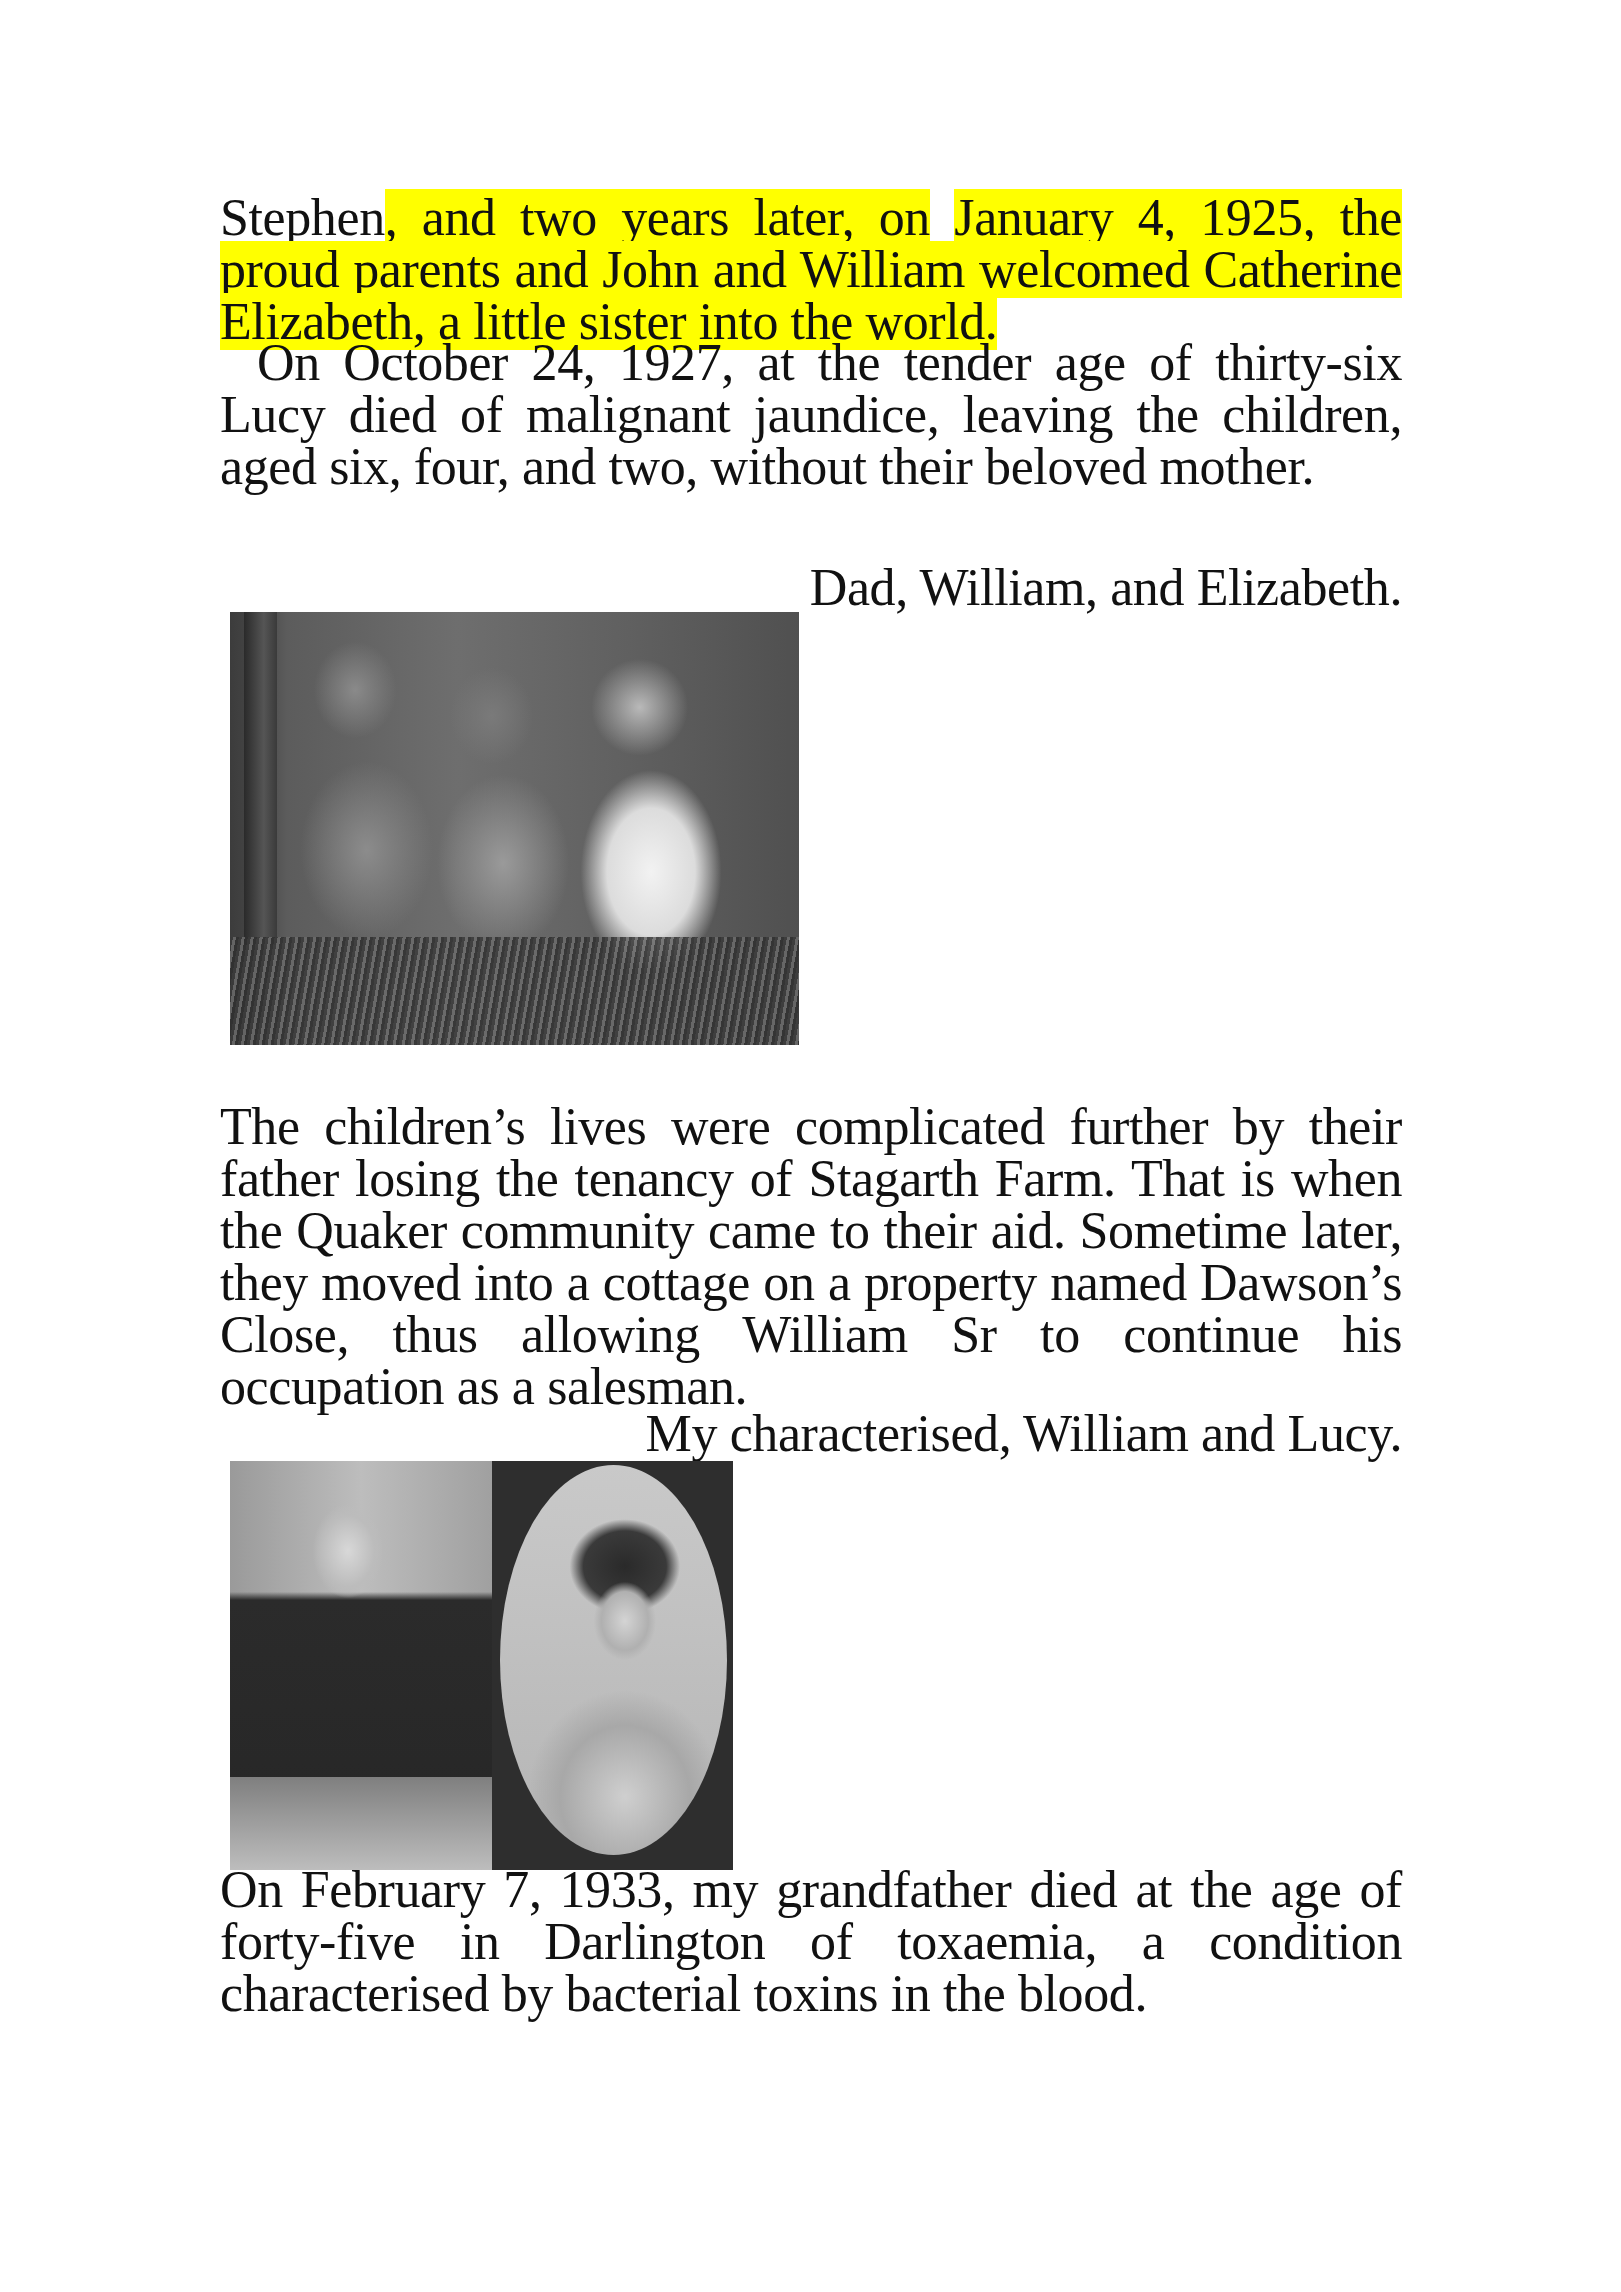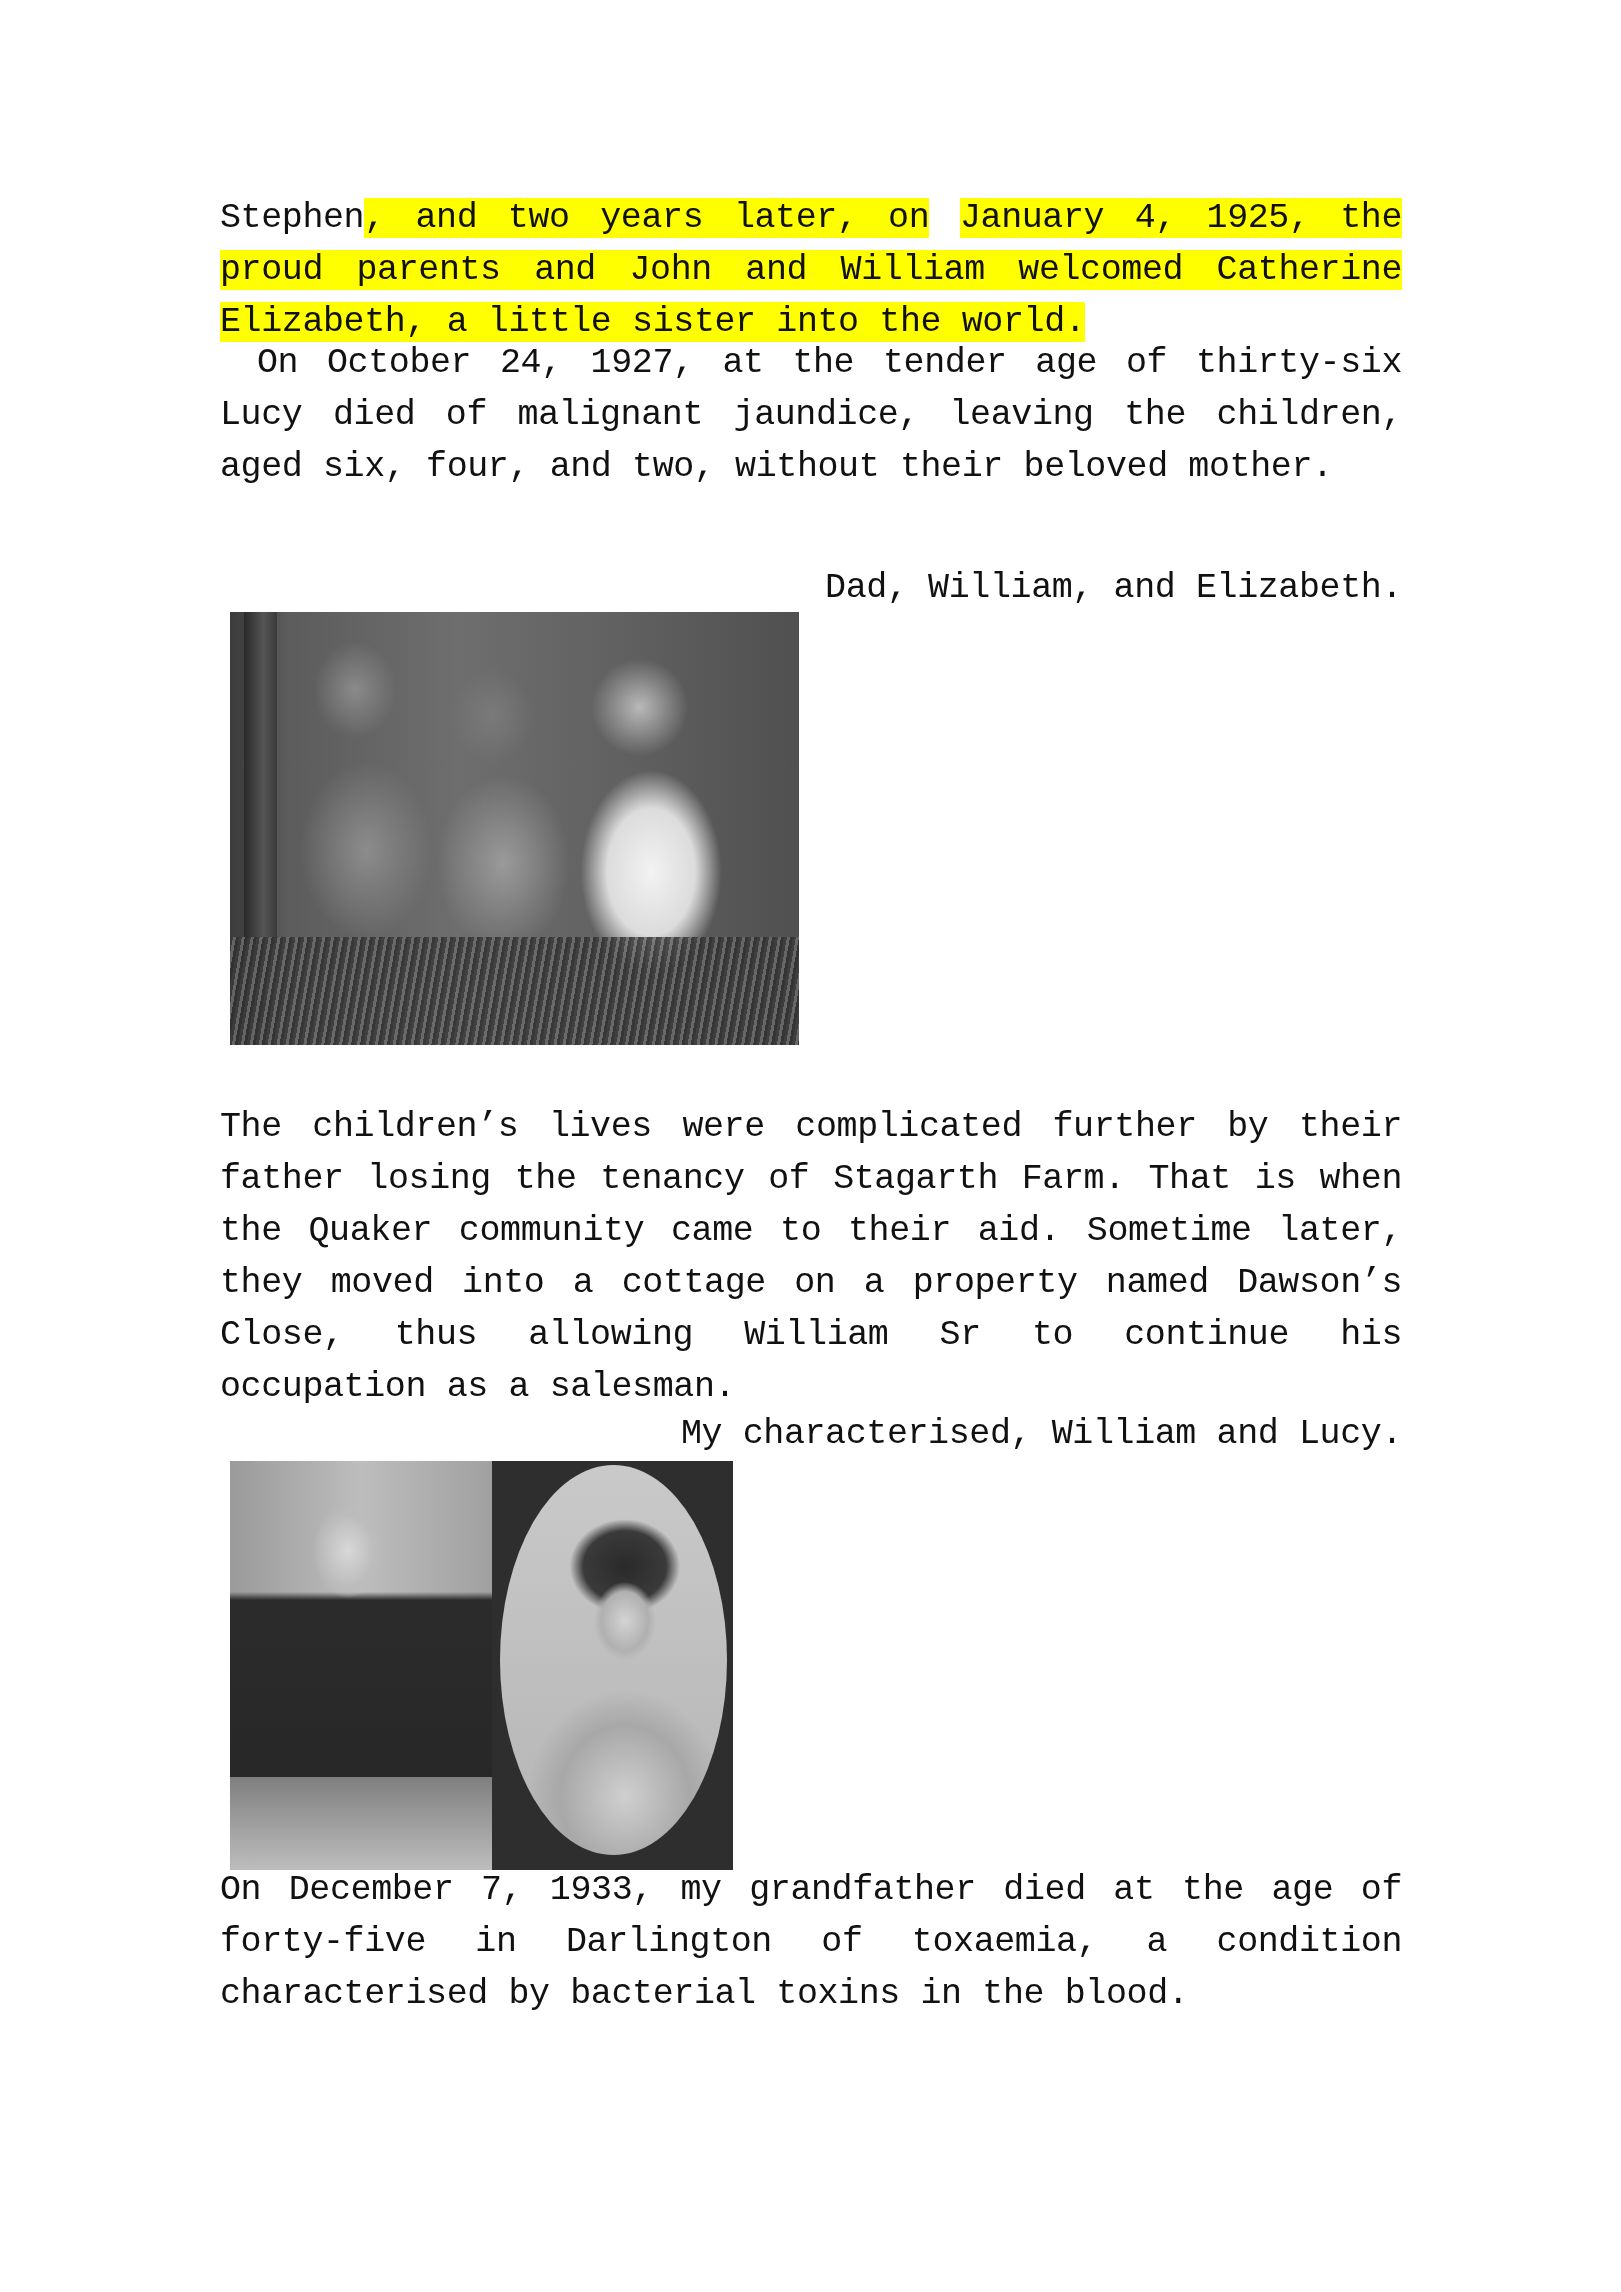--- a/index.html
+++ b/index.html
@@ -9,8 +9,8 @@
   }
   .text {
     position: absolute; left: 220px; width: 1182px;
-    font-family: Liberation Mono, monospace;
-    font-size: 35px; line-height: 52px; color: #111111;
+    font-family: Liberation Serif, serif;
+    font-size: 52px; line-height: 52px; color: #111111;
     text-align: justify; margin: 0;
     letter-spacing: -0.4px;
   }

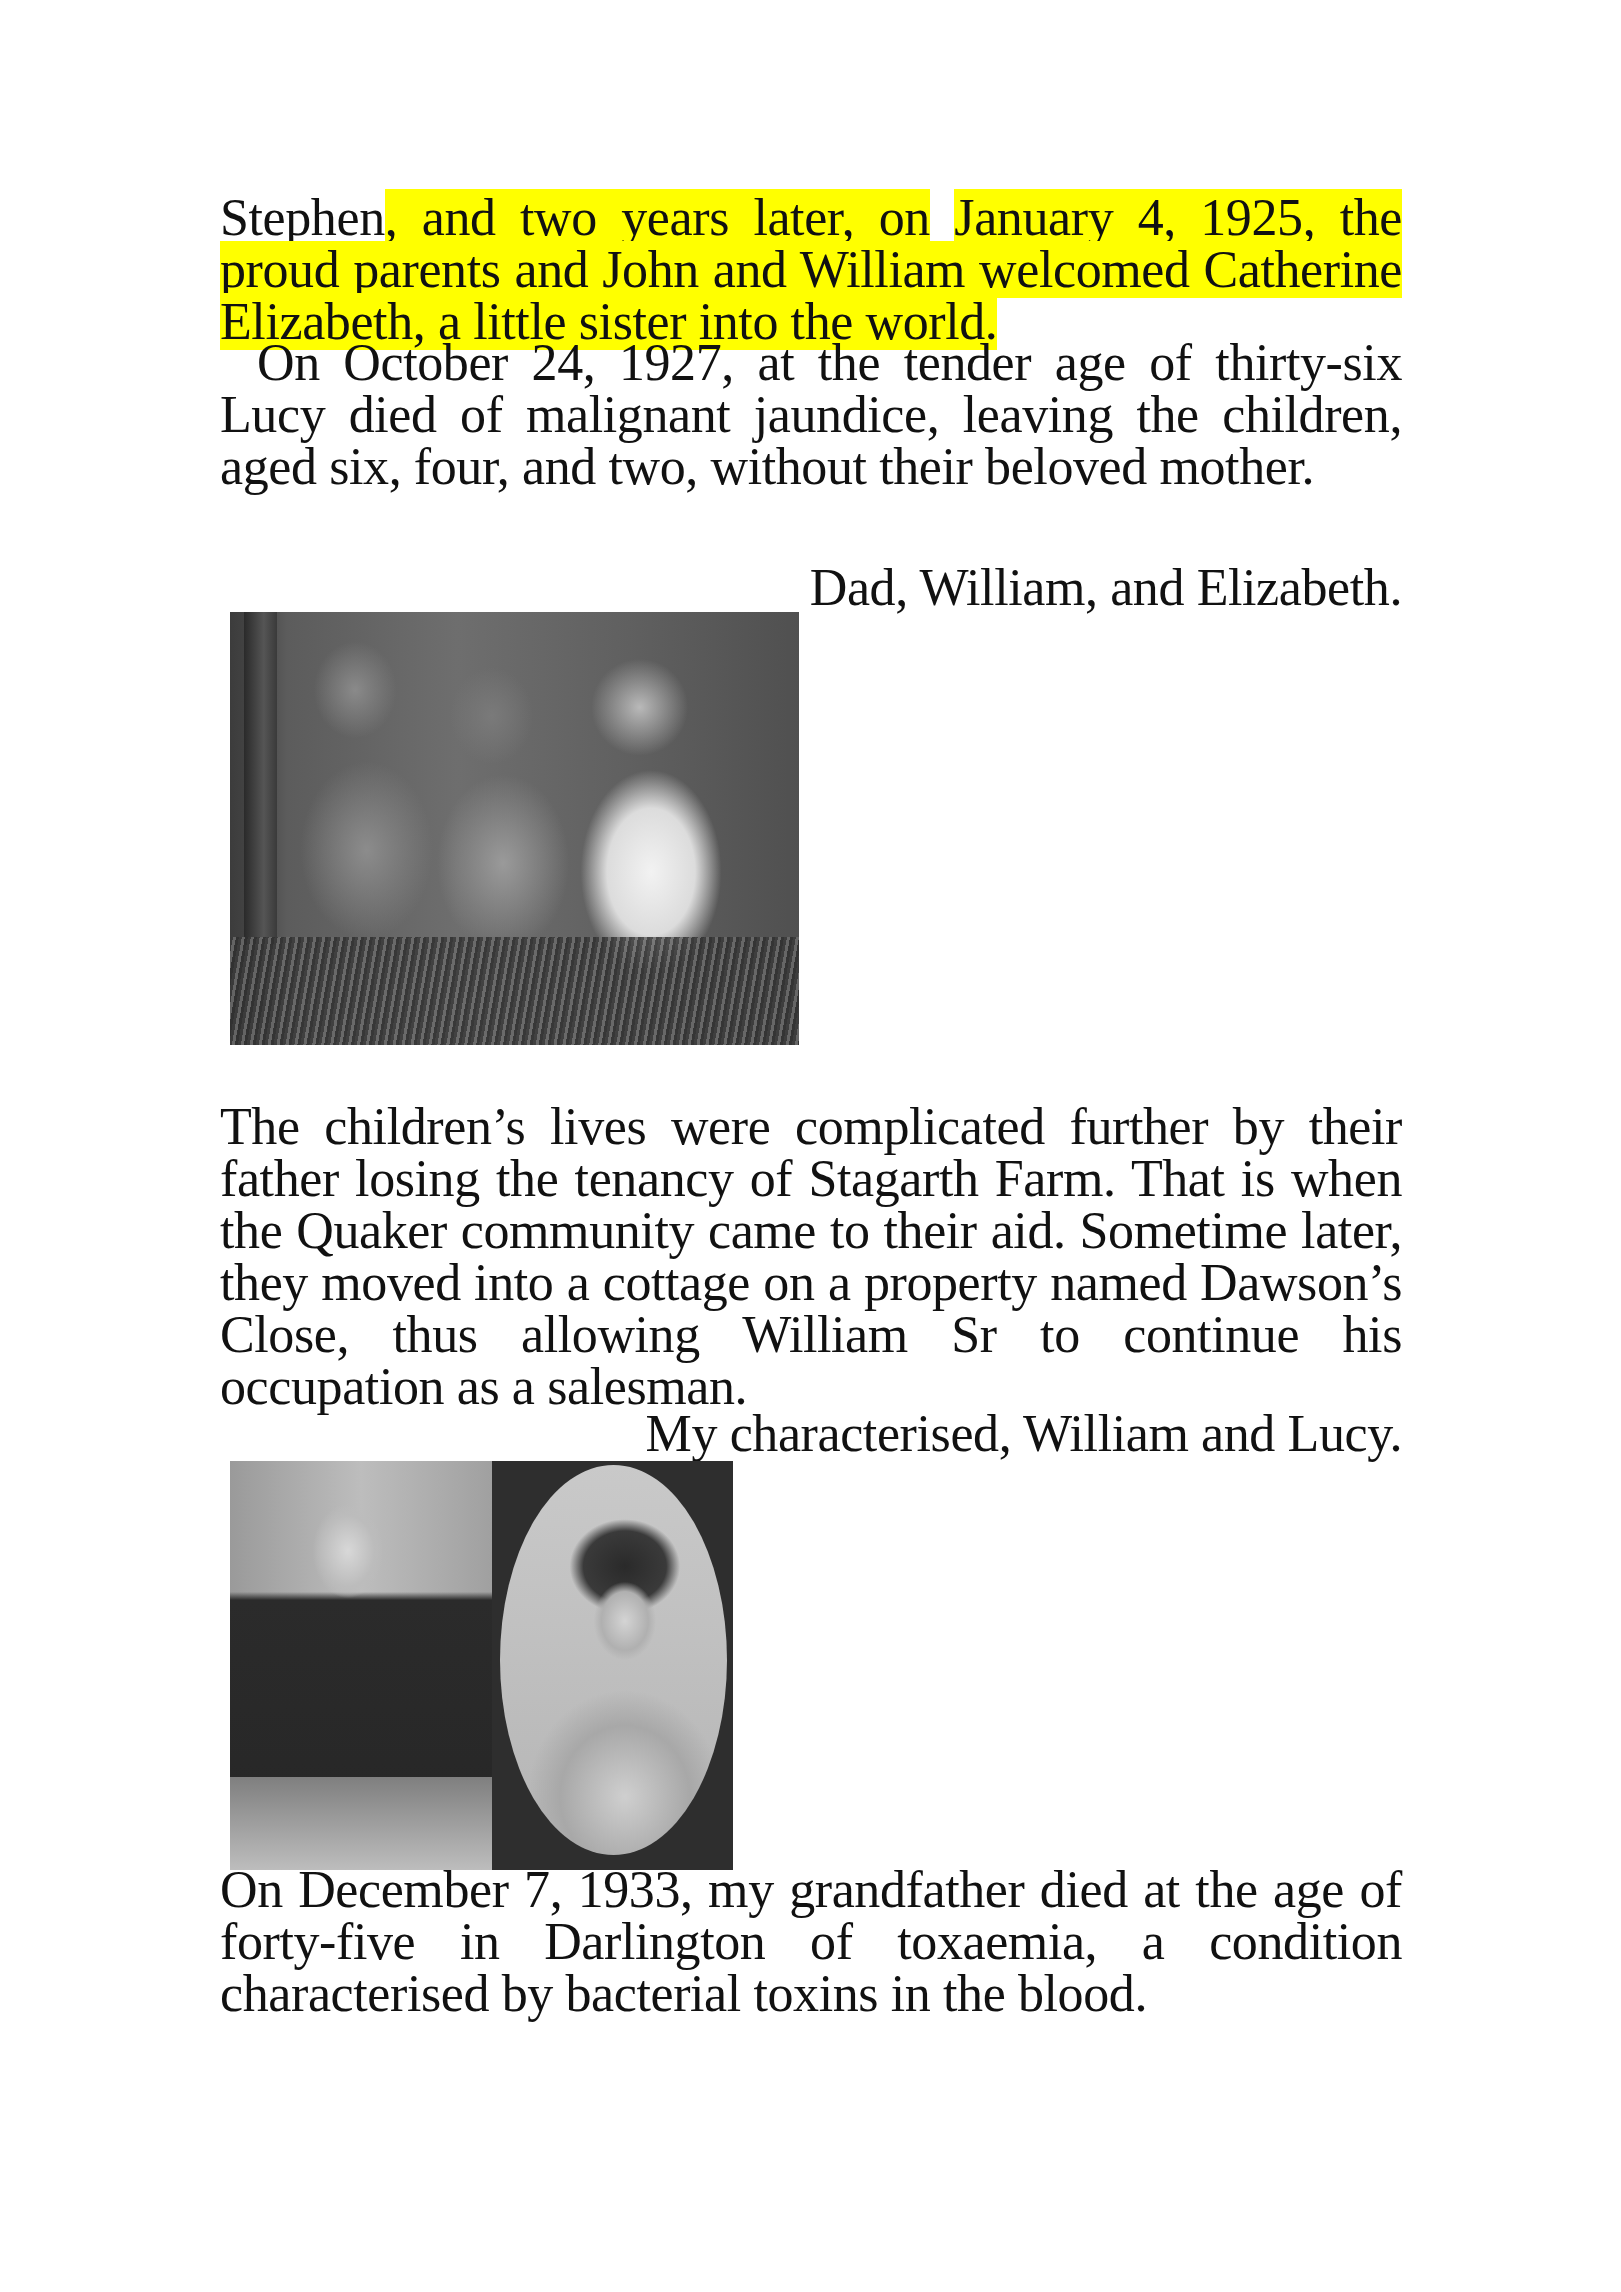--- a/index.html
+++ b/index.html
@@ -98,7 +98,7 @@
     <div class="oval"></div>
   </div>
 
-  <p class="text para4">On December 7, 1933, my grandfather died at the age of forty-five in Darlington of toxaemia, a condition characterised by bacterial toxins in the blood.</p>
+  <p class="text para4">On February 7, 1933, my grandfather died at the age of forty-five in Darlington of toxaemia, a condition characterised by bacterial toxins in the blood.</p>
 
 </div>
 

